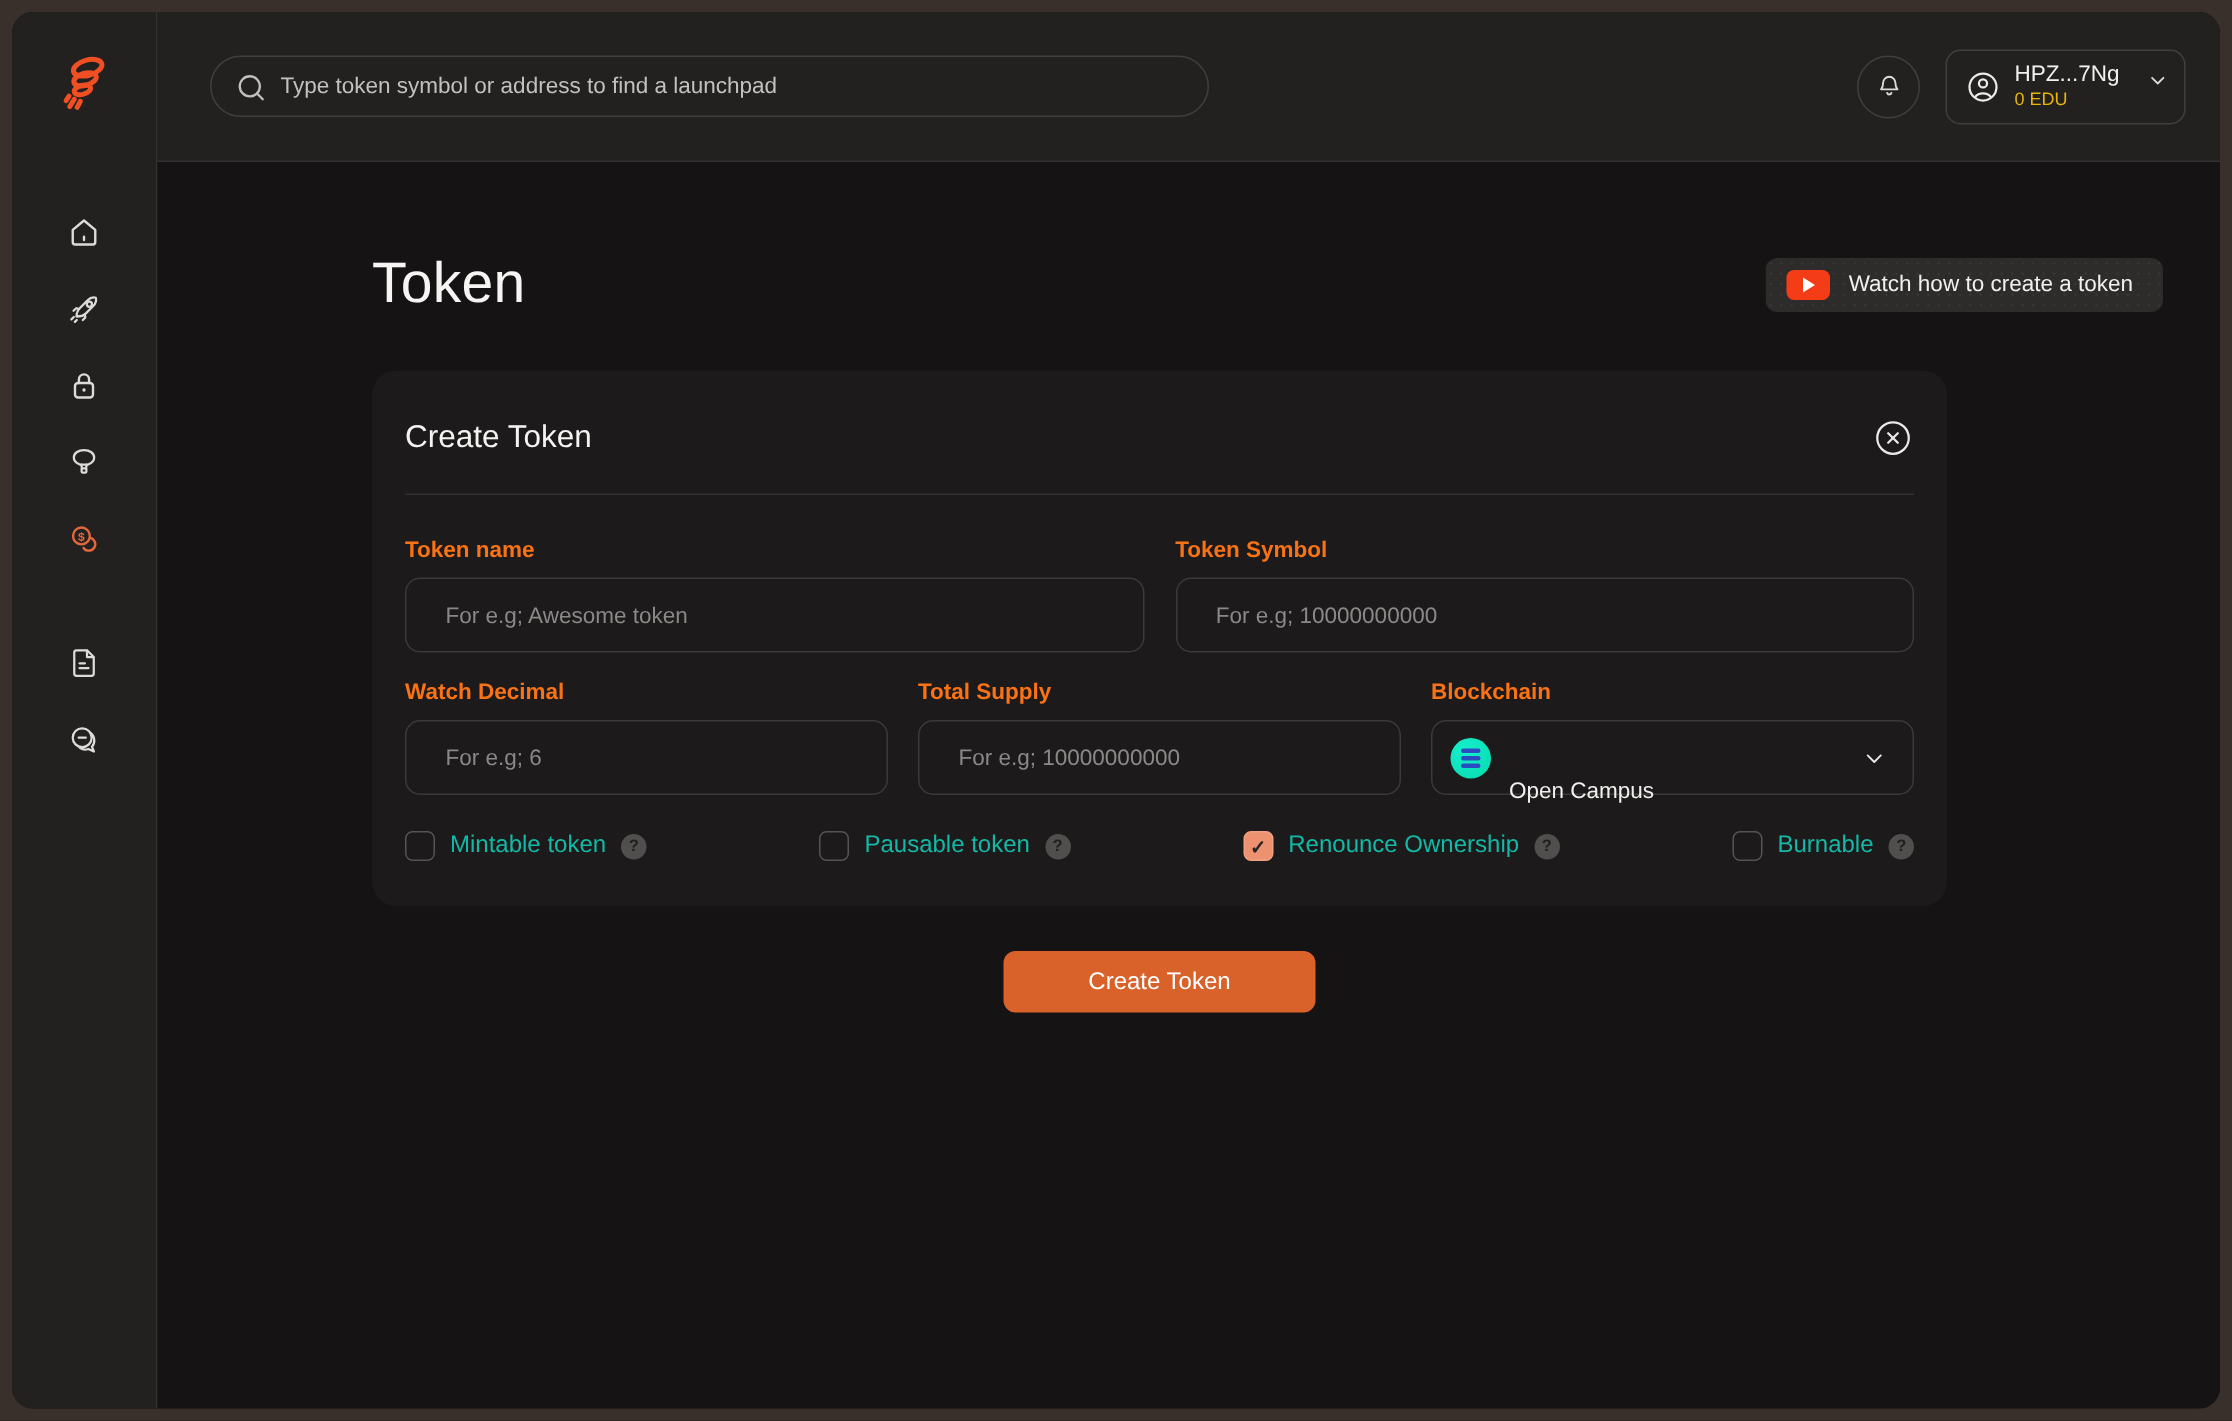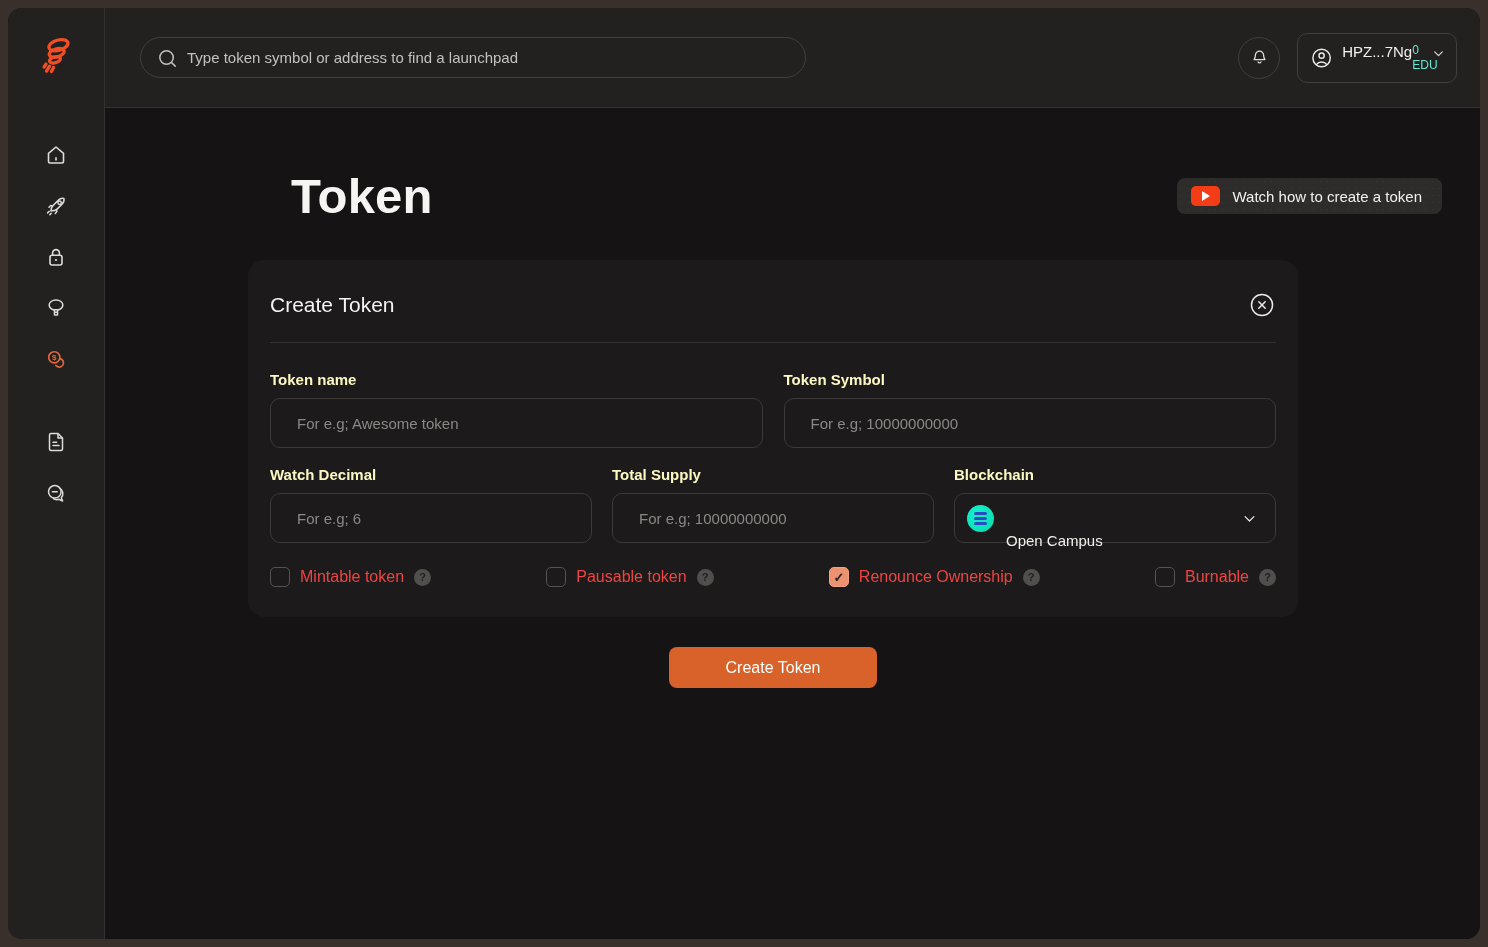--- a/index.html
+++ b/index.html
@@ -49,7 +49,7 @@
     width:160px; height:50px; border:1px solid #413f3e; border-radius:10px;
     display:flex; align-items:center; padding:0 12px; gap:9px; cursor:pointer; position:relative;
   }
-  .account-texts { display:flex; flex-direction:row; line-height:1.25; }
+  .account-texts { display:flex; flex-direction:column; line-height:1.25; }
   .account-name { color:#f2f0ee; font-size:15px; font-weight:500; }
   .account-balance { color:#5eead4; font-size:12px; font-weight:500; }
   .account .chev { position:absolute; right:11px; top:13px; }

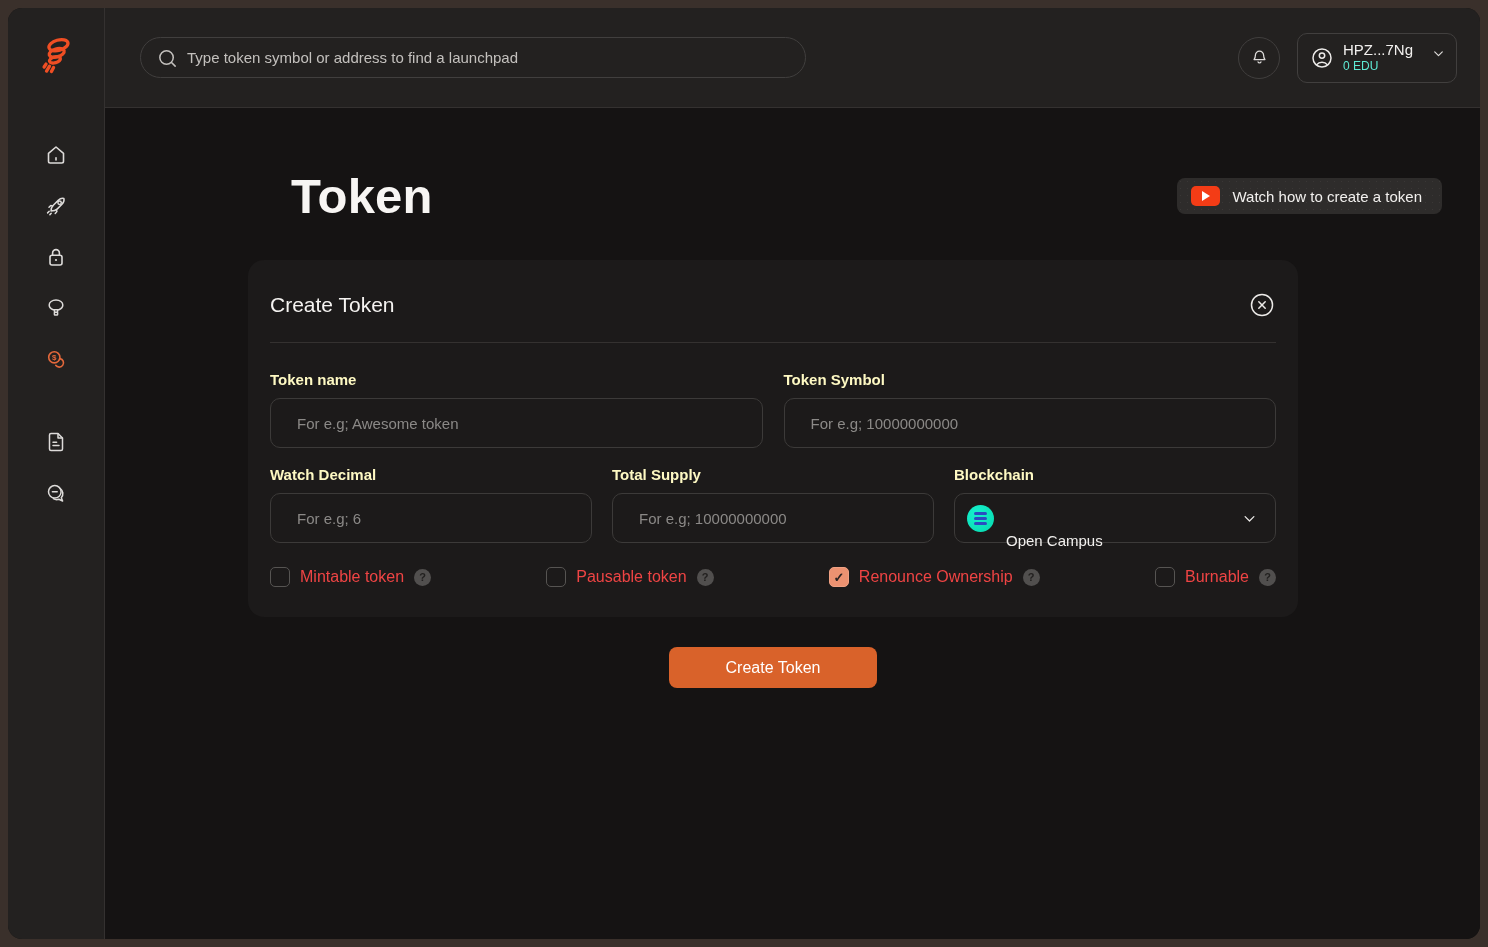--- a/index.html
+++ b/index.html
@@ -51,7 +51,7 @@
   }
   .account-texts { display:flex; flex-direction:column; line-height:1.25; }
   .account-name { color:#f2f0ee; font-size:15px; font-weight:500; }
-  .account-balance { color:#5eead4; font-size:12px; font-weight:500; }
+  .account-balance { color:#eab308; font-size:12px; font-weight:500; }
   .account .chev { position:absolute; right:11px; top:13px; }
 
   

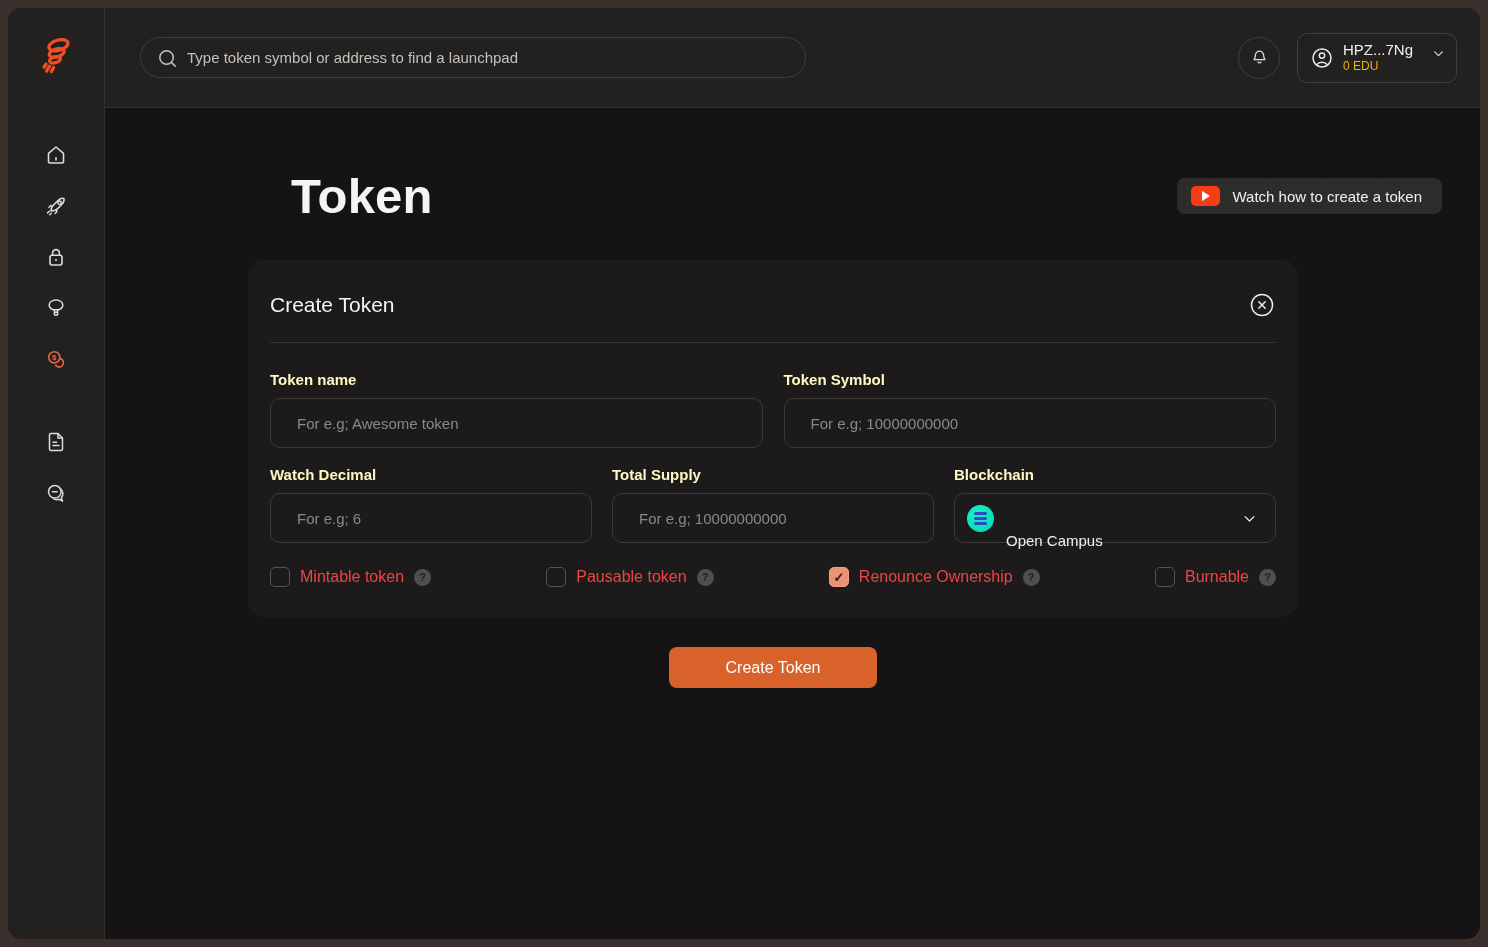--- a/index.html
+++ b/index.html
@@ -59,7 +59,7 @@
   .title-row {
     margin:60px 40px 0 143px; display:flex; align-items:center; justify-content:space-between; width:1194px;
   }
-  .page-title { color:#f7f5f3; font-size:49px; font-weight:700; letter-spacing:.2px;margin-left:43px; }
+  .page-title { color:#f7f5f3; font-size:38px; font-weight:400; letter-spacing:.2px; }
   .watch-btn {
     height:36px; padding:0 20px 0 14px; border-radius:8px; border:none; cursor:pointer;
     background:#2e2c2b;

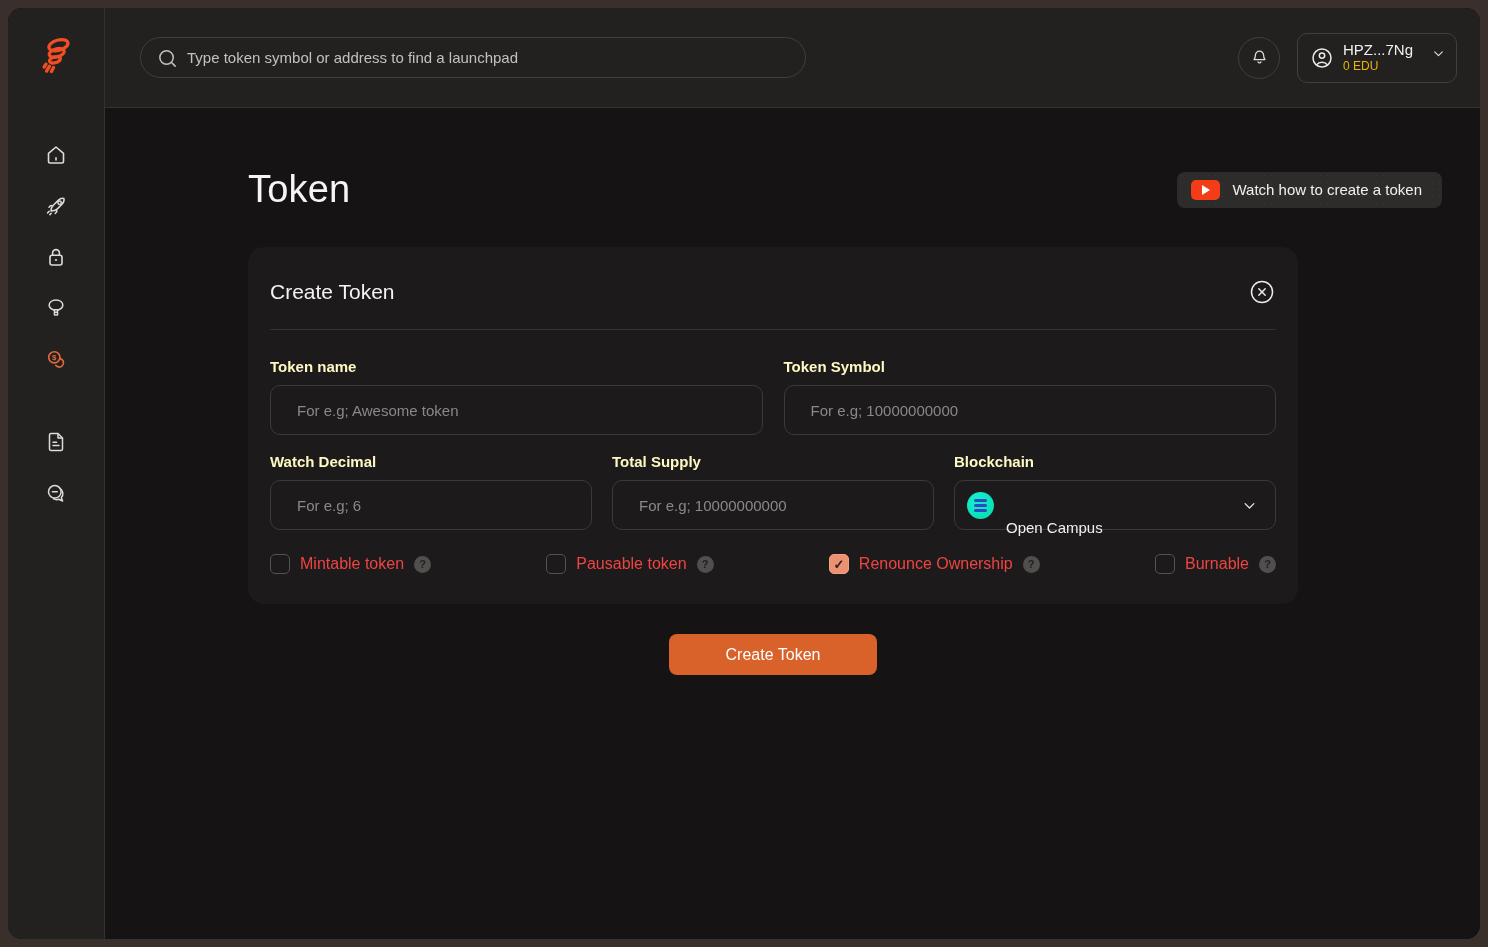--- a/index.html
+++ b/index.html
@@ -84,7 +84,7 @@
   .close-btn { background:none; border:none; cursor:pointer; width:28px; height:28px; padding:0; display:flex; }
   .card-divider { border:none; border-top:1px solid #343130; }
 
-  .field-label { color:#fef9c3; font-size:15px; font-weight:700; margin-bottom:10px; display:block; }
+  .field-label { color:#f97316; font-size:15px; font-weight:700; margin-bottom:10px; display:block; }
   .row-two { display:flex; gap:21px; margin-top:28px; }
   .row-two .field { flex:1; }
   .row-three { display:flex; gap:20px; margin-top:18px; }

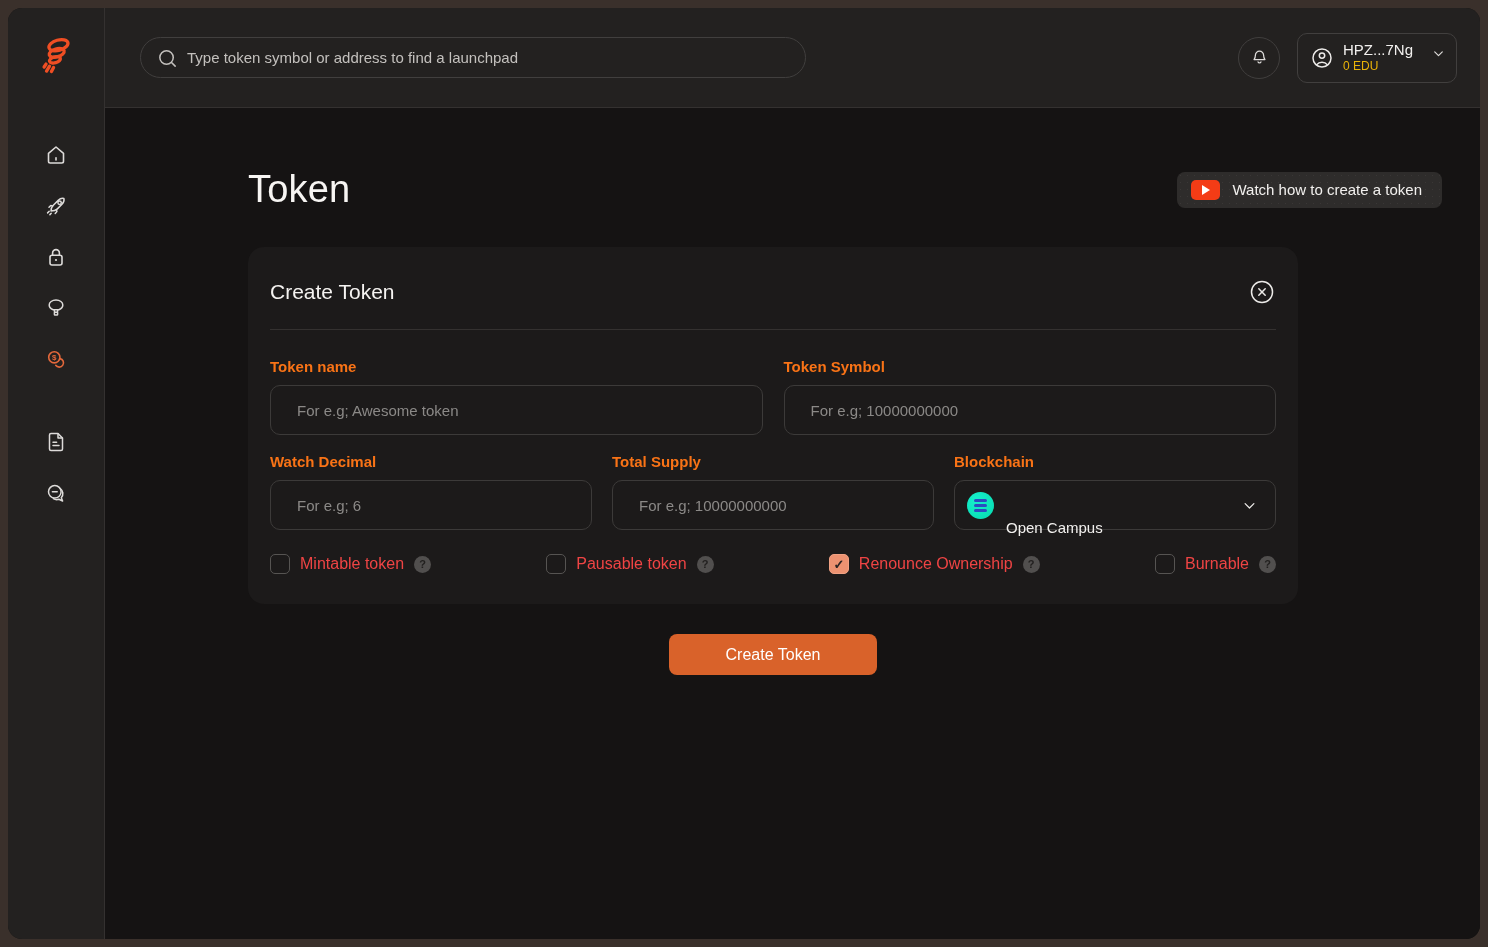--- a/index.html
+++ b/index.html
@@ -116,7 +116,7 @@
   }
   .checkbox.checked { background:#ec9271; border-color:#f0a183; color:#2a2423; font-weight:700; }
   .checkbox.checked::after { content:"✓"; line-height:1; }
-  .option-label { color:#ef4444; font-size:16px; font-weight:500; }
+  .option-label { color:#14b8a6; font-size:16px; font-weight:500; }
   .q-icon {
     width:17px; height:17px; border-radius:50%; background:#514f4e; color:#22201f;
     font-size:11px; font-weight:700; display:flex; align-items:center; justify-content:center;

